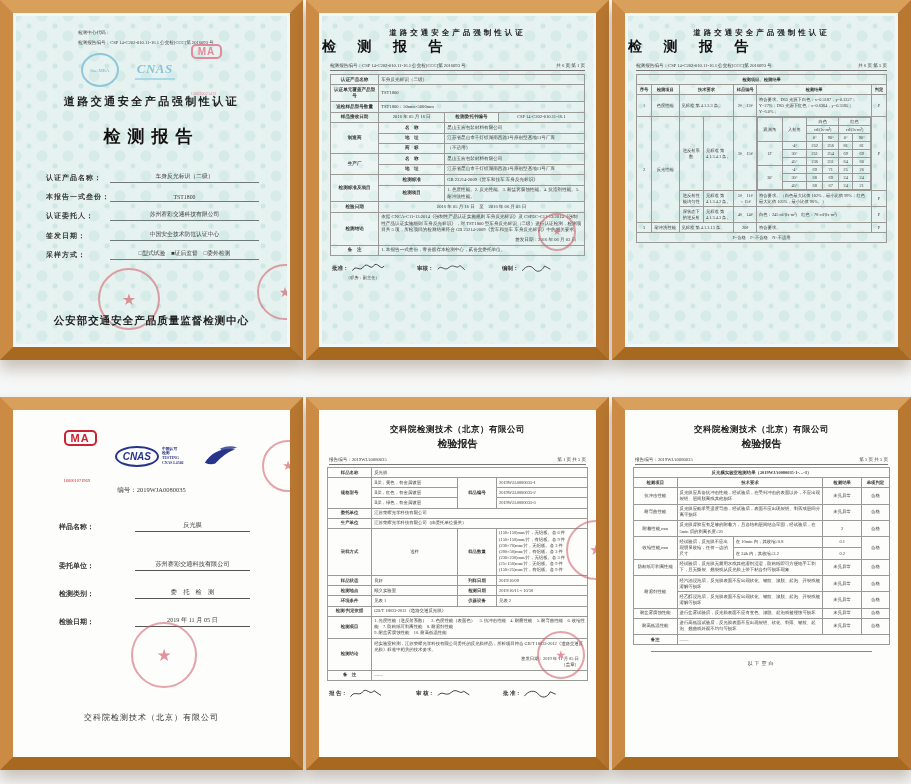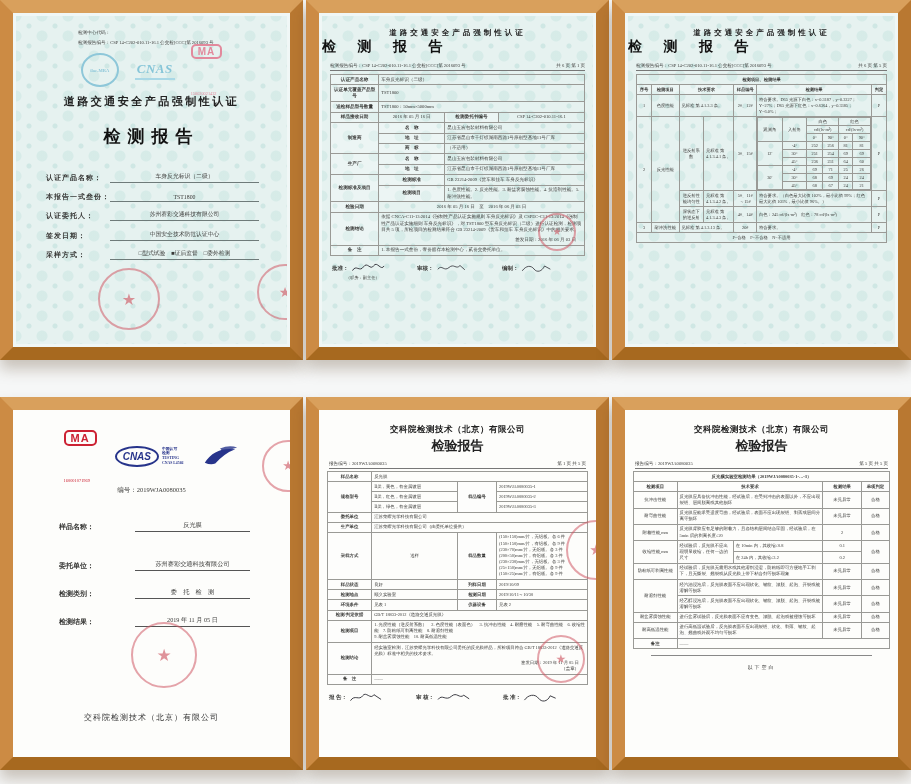--- a/index.html
+++ b/index.html
@@ -131,6 +131,7 @@
     </div>
     <div class="stamp" style="left:82px;top:252px;width:58px;height:58px;font-size:16px;"></div>
     <div class="stamp" style="right:-26px;top:248px;width:52px;height:52px;font-size:14px;"></div>
+    <div class="c1-footer">公安部交通安全产品质量监督检测中心</div>
   </div>
 </div>
 

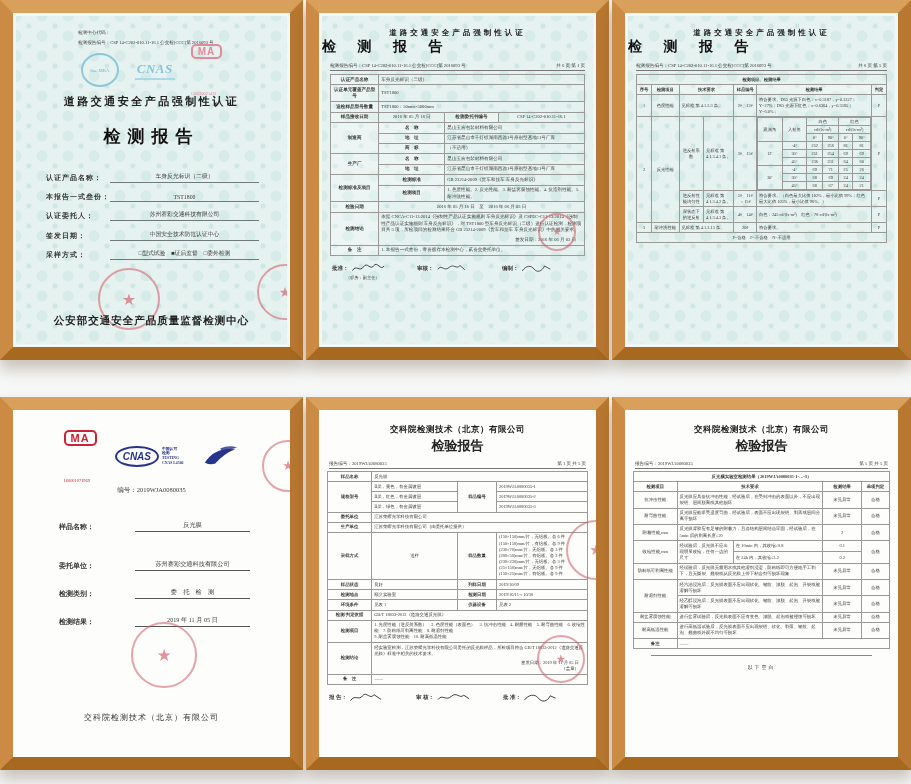--- a/index.html
+++ b/index.html
@@ -80,7 +80,7 @@
   .c4-footer{position:absolute;left:0;right:0;bottom:34px;text-align:center;font-size:8px;color:#333;letter-spacing:1px;}
   
   .jk-company{text-align:center;font-size:8.5px;font-weight:bold;margin-top:14px;letter-spacing:.5px;color:#222;}
-  .jk-sub{text-align:center;font-size:13px;font-weight:bold;margin-top:1px;color:#222;}
+  .jk-sub{text-align:center;font-size:10px;font-weight:bold;margin-top:1px;color:#222;}
   .jk-noline{display:flex;justify-content:space-between;align-items:flex-end;margin:6px 10px 2px;
         font-size:4.6px;border-bottom:1px solid #777;padding-bottom:2px;}
   .t5 td,.t6 td{font-size:4.4px;}

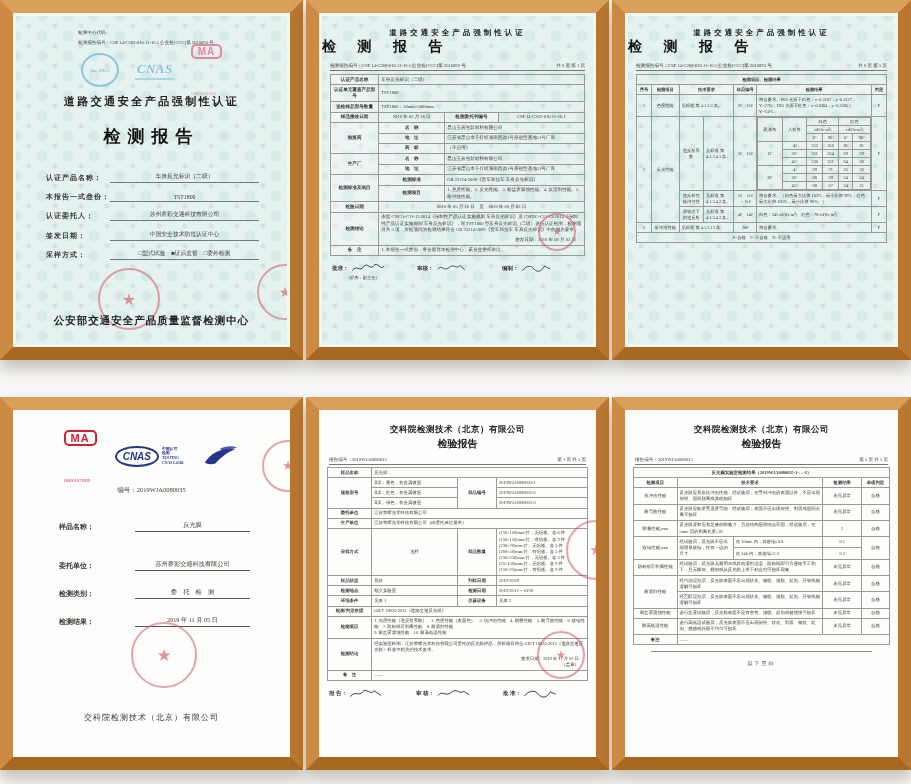--- a/index.html
+++ b/index.html
@@ -405,7 +405,7 @@
           <span class="val">委　托　检　测</span>
         </div>
       <div class="c4-row">
-          <span class="lbl">检测结果：</span>
+          <span class="lbl">检验日期：</span>
           <span class="val">2019 年 11 月 05 日</span>
         </div>
     </div>

